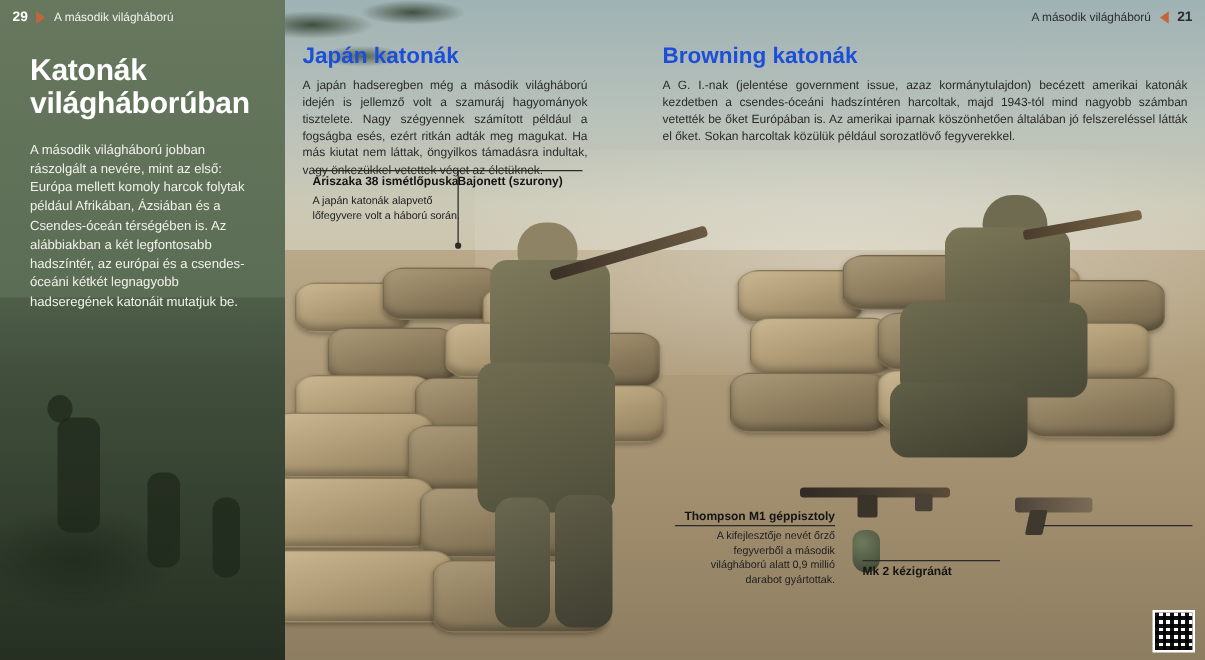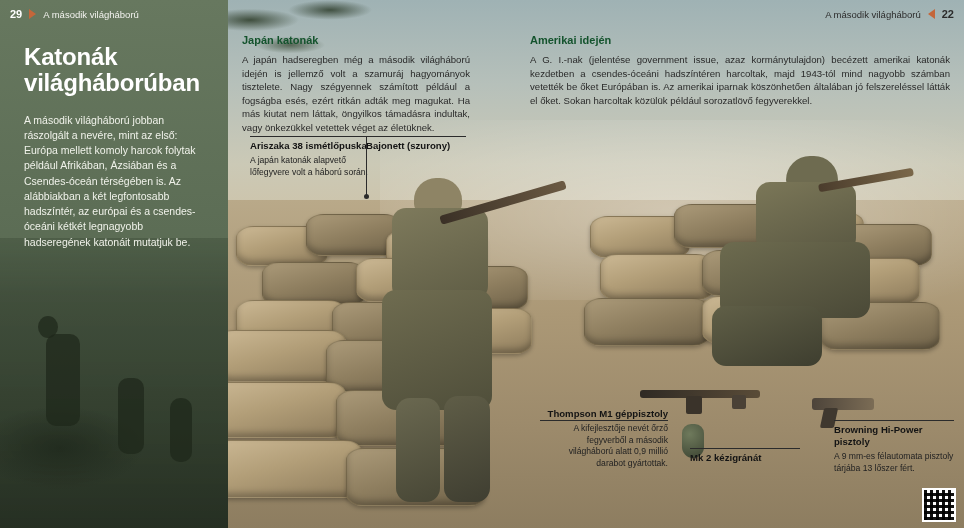--- a/index.html
+++ b/index.html
@@ -252,7 +252,7 @@
   <div class="folio folio-right">
     <span>A második világháború</span>
     <span class="tri left"></span>
-    <span class="num">22</span>
+    <span class="num">21</span>
   </div>
 
   <div class="col col-jp">

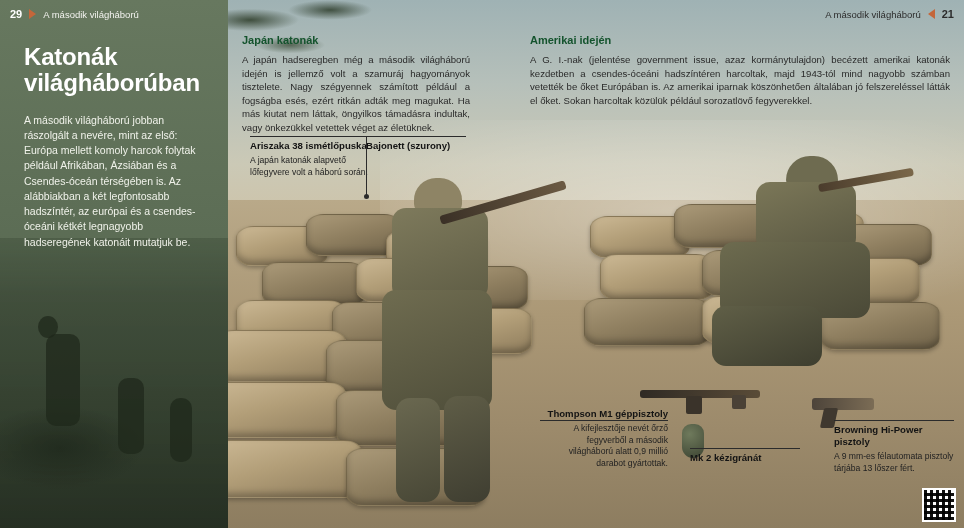--- a/index.html
+++ b/index.html
@@ -117,7 +117,7 @@
   
   .col { position: absolute; }
   .col h2 {
-    font-size: 11px; color: #14532d; font-weight: bold; margin-bottom: 7px;
+    font-size: 18px; color: #1d4ed8; font-weight: bold; margin-bottom: 7px;
   }
   .col p {
     font-size: 9.6px; line-height: 1.42; color: #2a2a2a; text-align: justify;

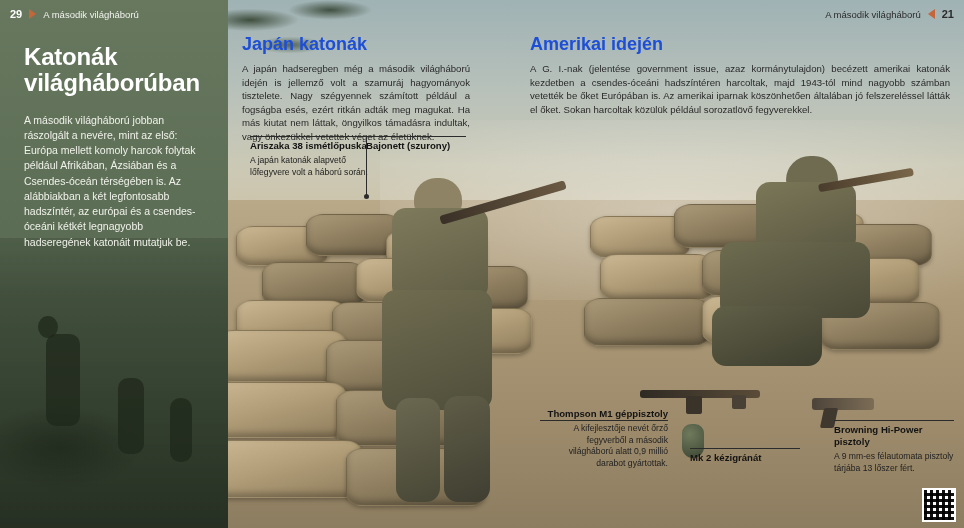--- a/index.html
+++ b/index.html
@@ -261,7 +261,7 @@
   </div>
 
   <div class="col col-us">
-    <h2>Amerikai idején</h2>
+    <h2>Browning katonák</h2>
     <p>A G. I.-nak (jelentése government issue, azaz kormánytulajdon) becézett amerikai katonák kezdetben a csendes-óceáni hadszíntéren harcoltak, majd 1943-tól mind nagyobb számban vetették be őket Európában is. Az amerikai iparnak köszönhetően általában jó felszereléssel látták el őket. Sokan harcoltak közülük például sorozatlövő fegyverekkel.</p>
   </div>
 

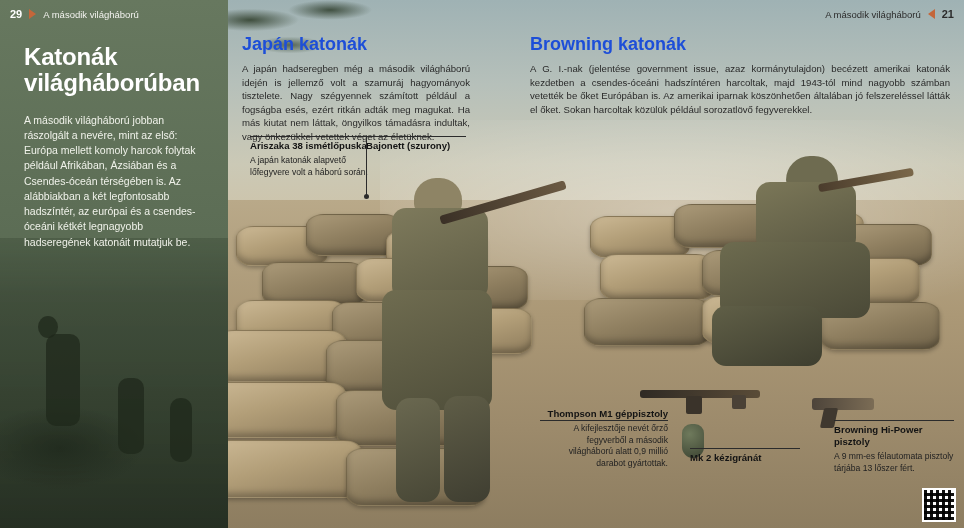--- a/index.html
+++ b/index.html
@@ -289,10 +289,6 @@
   </div>
   <div class="leader" style="left:690px; top:448px; width:110px; height:1px;"></div>
 
-  <div class="callout" style="left:834px; top:424px; width:120px;">
-    <h3>Browning Hi-Power pisztoly</h3>
-    <p>A 9 mm-es félautomata pisztoly tárjába 13 lőszer fért.</p>
-  </div>
   <div class="leader" style="left:834px; top:420px; width:120px; height:1px;"></div>
 
   <div class="qr"></div>

